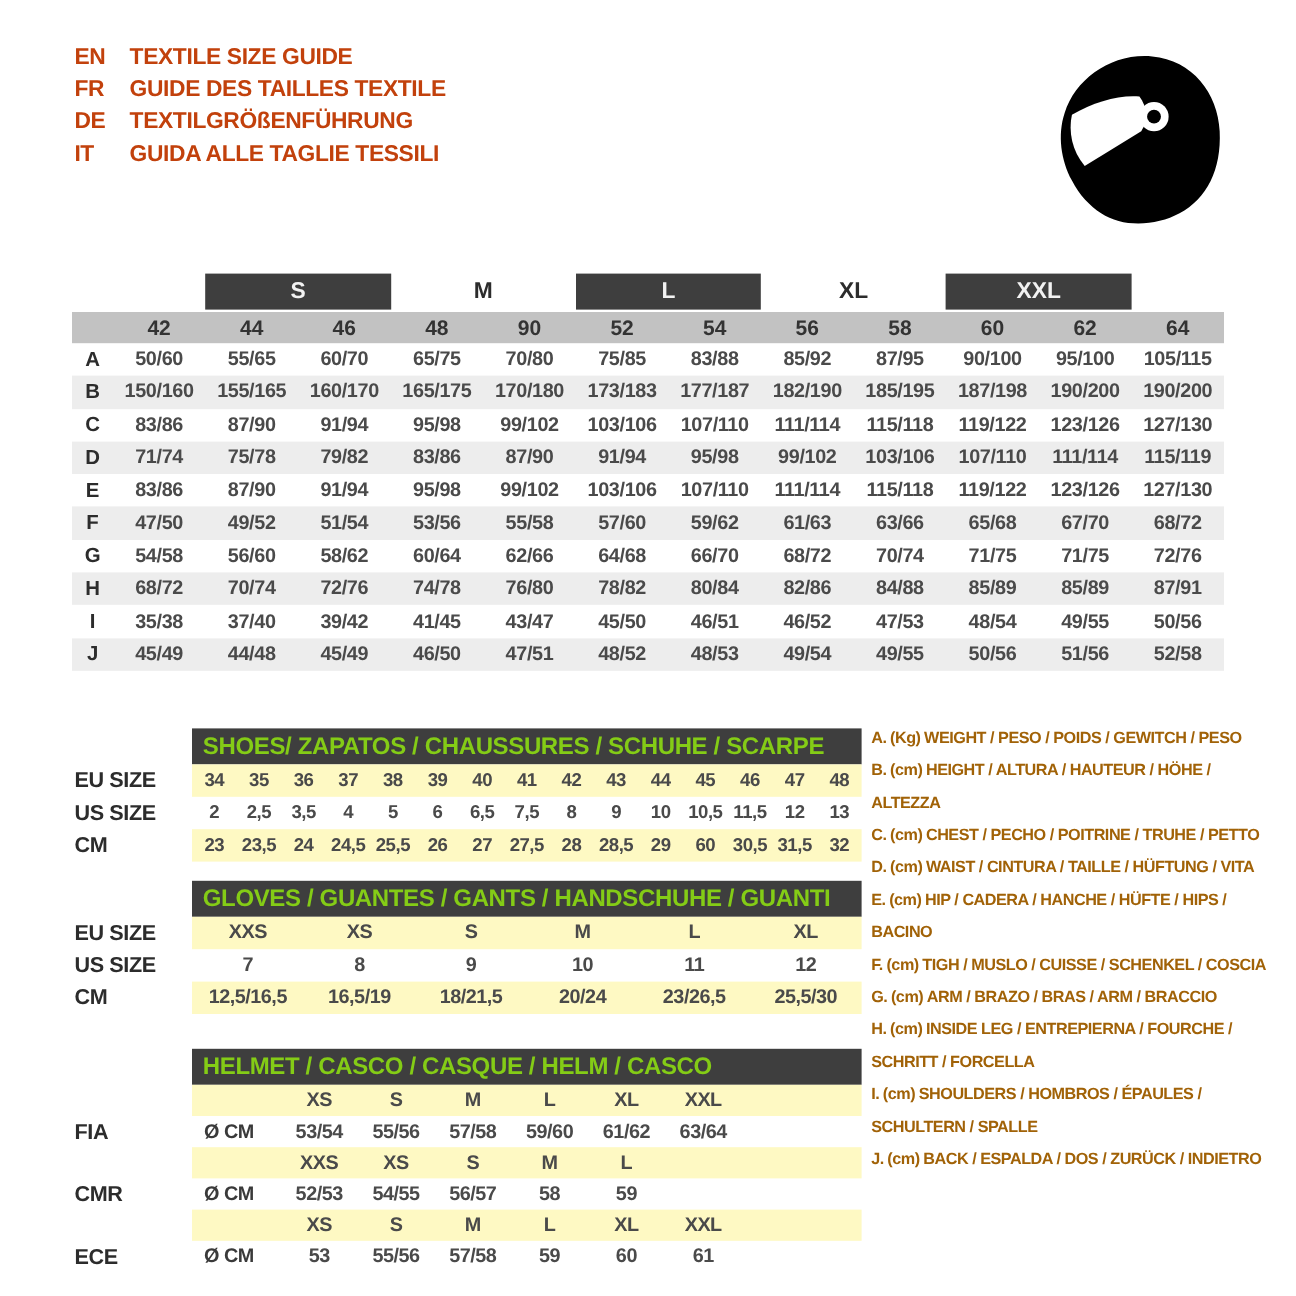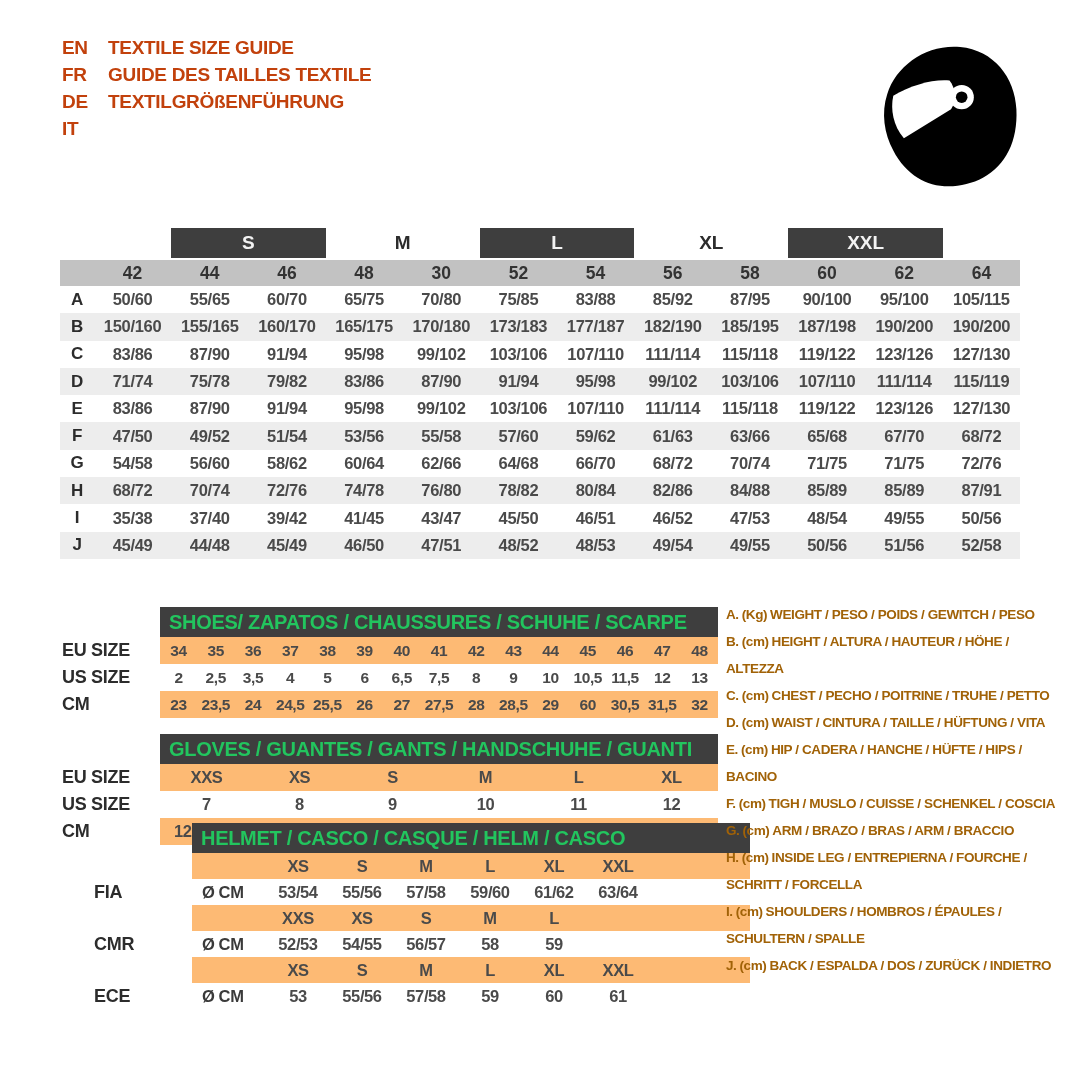--- a/index.html
+++ b/index.html
@@ -68,6 +68,7 @@
       </div>
       <div class="lang-row">
         <span class="lang-code">IT</span>
+        <span class="lang-title">GUIDA ALLE TAGLIE TESSILI</span>
       </div>
     </div>
 

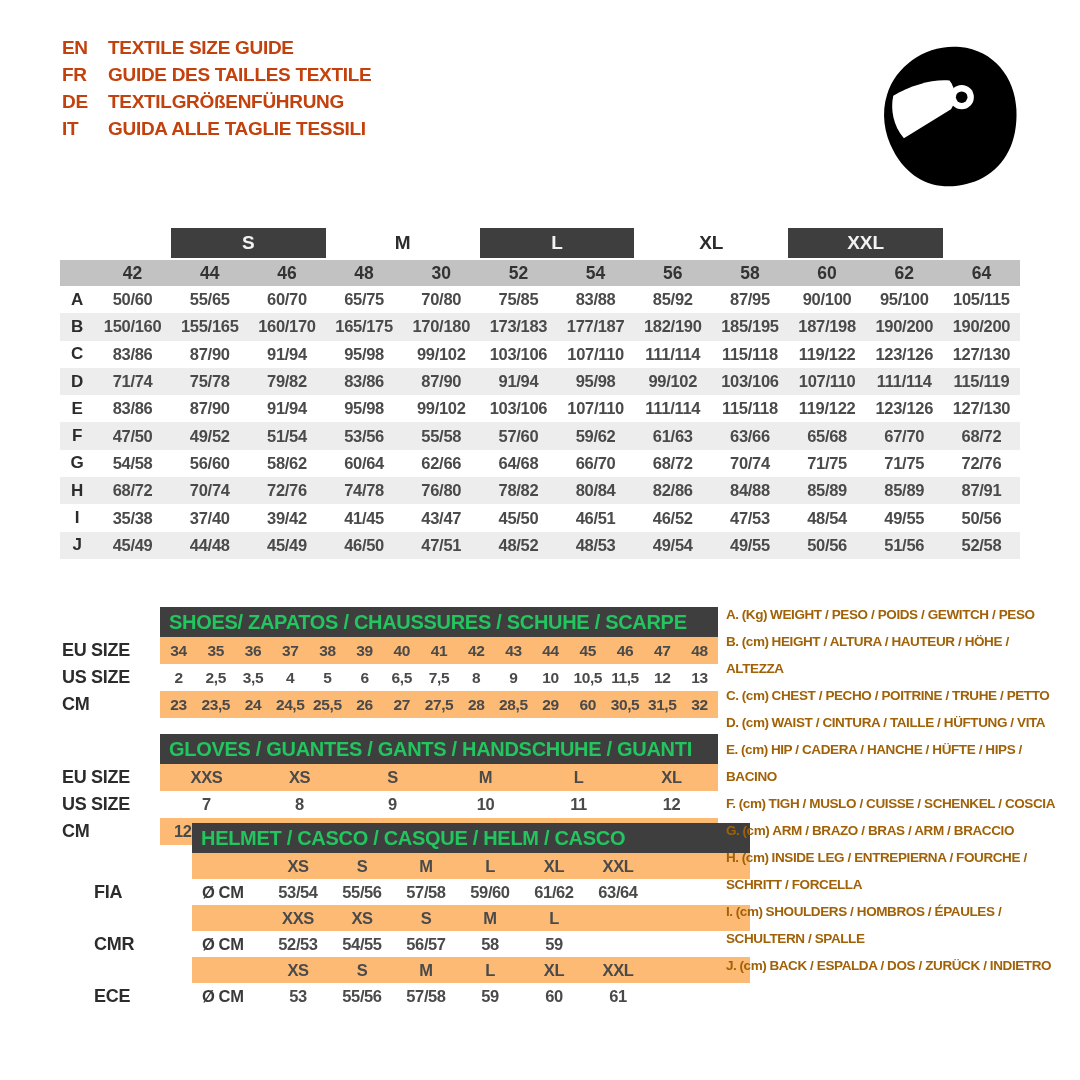--- a/index.html
+++ b/index.html
@@ -108,7 +108,7 @@
         <div class="num-cell">44</div>
         <div class="num-cell">46</div>
         <div class="num-cell">48</div>
-        <div class="num-cell">30</div>
+        <div class="num-cell">90</div>
         <div class="num-cell">52</div>
         <div class="num-cell">54</div>
         <div class="num-cell">56</div>

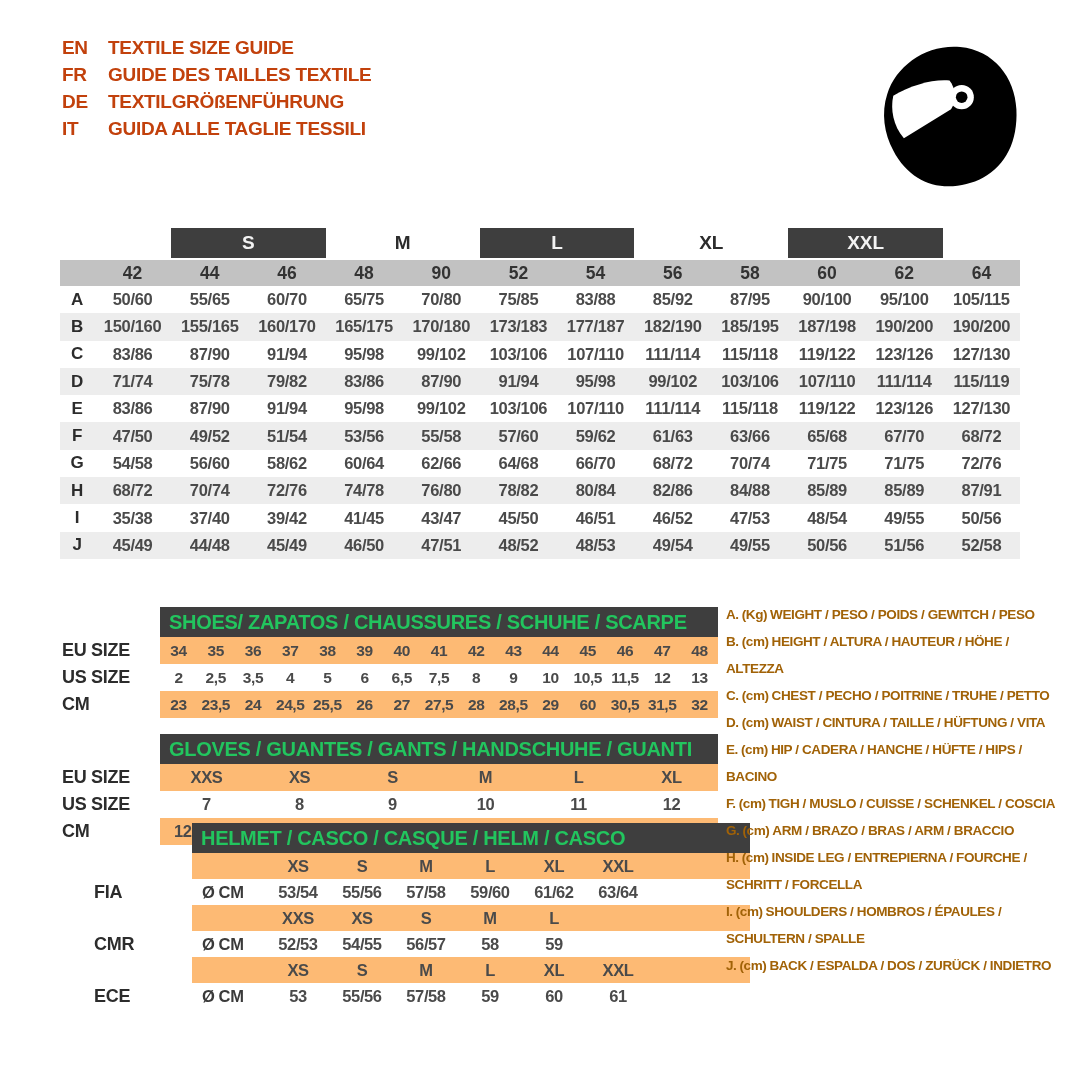--- a/index.html
+++ b/index.html
@@ -29,7 +29,7 @@
 
   
   .sec{position:absolute;left:60px;width:958px;}
-  .sec-bar{margin-left:100px;width:558px;height:30px;background:#3e3e3e;color:#22c55e;
+  .sec-bar{margin-left:100px;width:558px;height:30px;background:#3e3e3e;color:#84cc16;
            font-size:20px;line-height:30px;padding-left:9px;box-sizing:border-box;letter-spacing:-0.3px;}
   .sec-row{position:relative;margin-left:100px;width:558px;height:27px;display:grid;}
   .sec-row.striped{background:#fdba74;}

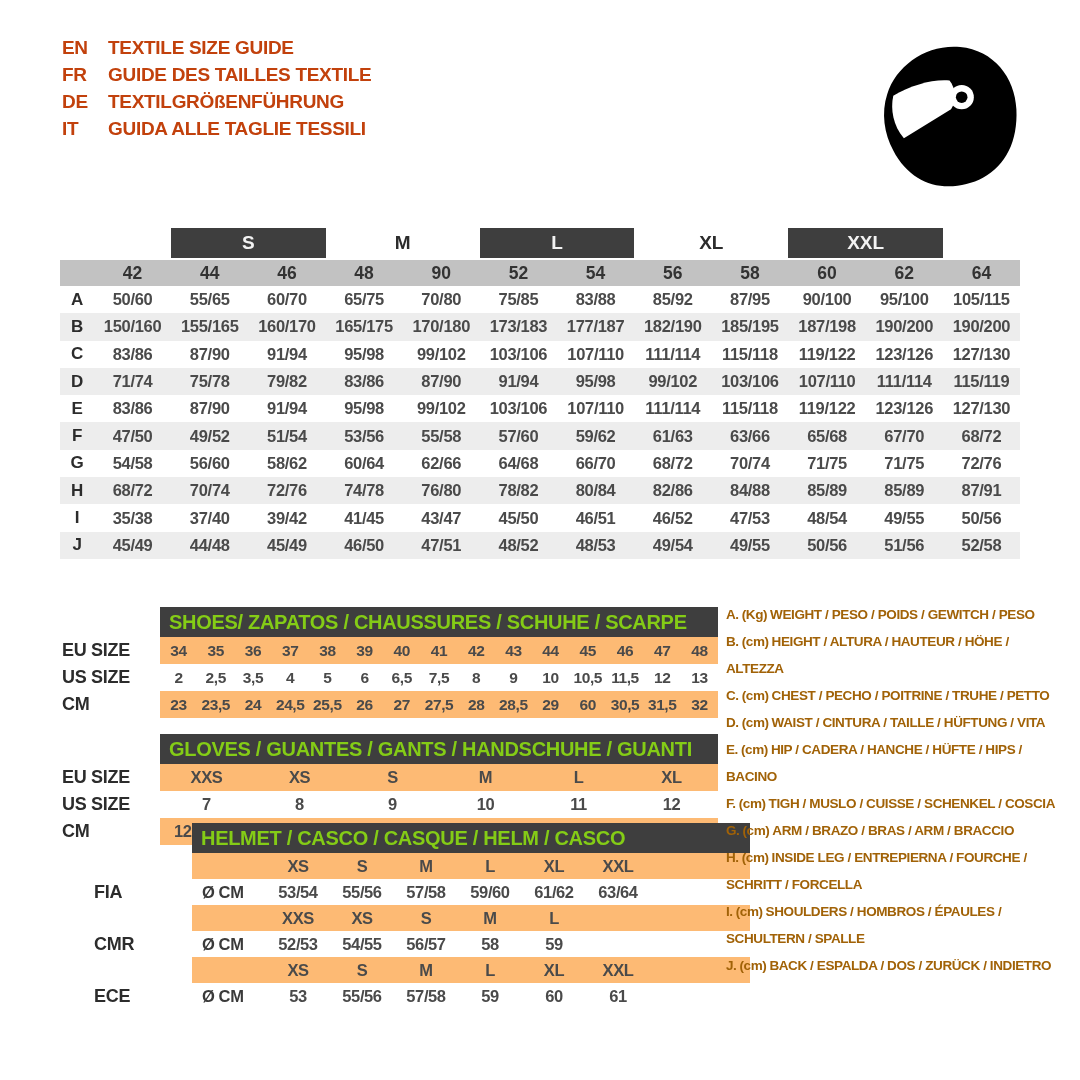--- a/index.html
+++ b/index.html
@@ -32,7 +32,7 @@
   .sec-bar{margin-left:100px;width:558px;height:30px;background:#3e3e3e;color:#84cc16;
            font-size:20px;line-height:30px;padding-left:9px;box-sizing:border-box;letter-spacing:-0.3px;}
   .sec-row{position:relative;margin-left:100px;width:558px;height:27px;display:grid;}
-  .sec-row.striped{background:#fdba74;}
+  .sec-row.striped{background:#fef9c3;}
   .sec-row.cols15{grid-template-columns:repeat(15,1fr);}
   .sec-row.cols6{grid-template-columns:repeat(6,1fr);}
   .sec-row.helm{grid-template-columns:74px repeat(6,64px);height:26px;}

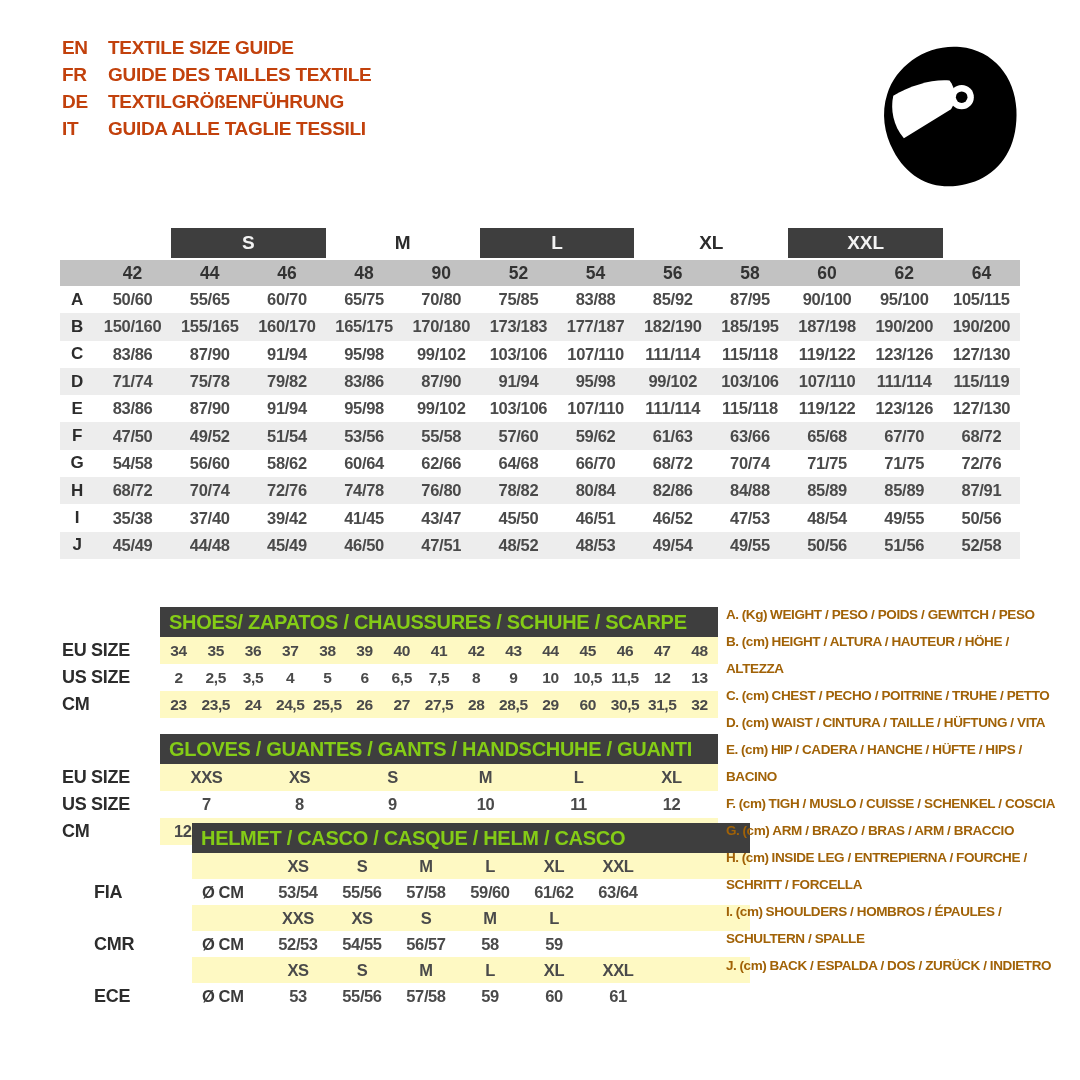--- a/index.html
+++ b/index.html
@@ -39,7 +39,7 @@
   .row-label{position:absolute;left:-98px;top:0;height:27px;line-height:27px;font-size:18px;color:#2c2c2c;letter-spacing:-0.3px;}
   .sec-cell{display:flex;align-items:center;justify-content:center;font-size:15.5px;color:#4a4a4a;letter-spacing:-0.4px;}
   .sec-cell.unit{justify-content:flex-start;padding-left:10px;font-size:16.5px;color:#3a3a3a;}
-  .shoes{top:607px;} .gloves{top:734px;} .helmets{top:823px;margin-left:32px;}
+  .shoes{top:607px;} .gloves{top:734px;} .helmets{top:874px;}
   .gloves .sec-cell{font-size:16.5px;}
   .helmets .sec-cell{font-size:16.5px;}
 

